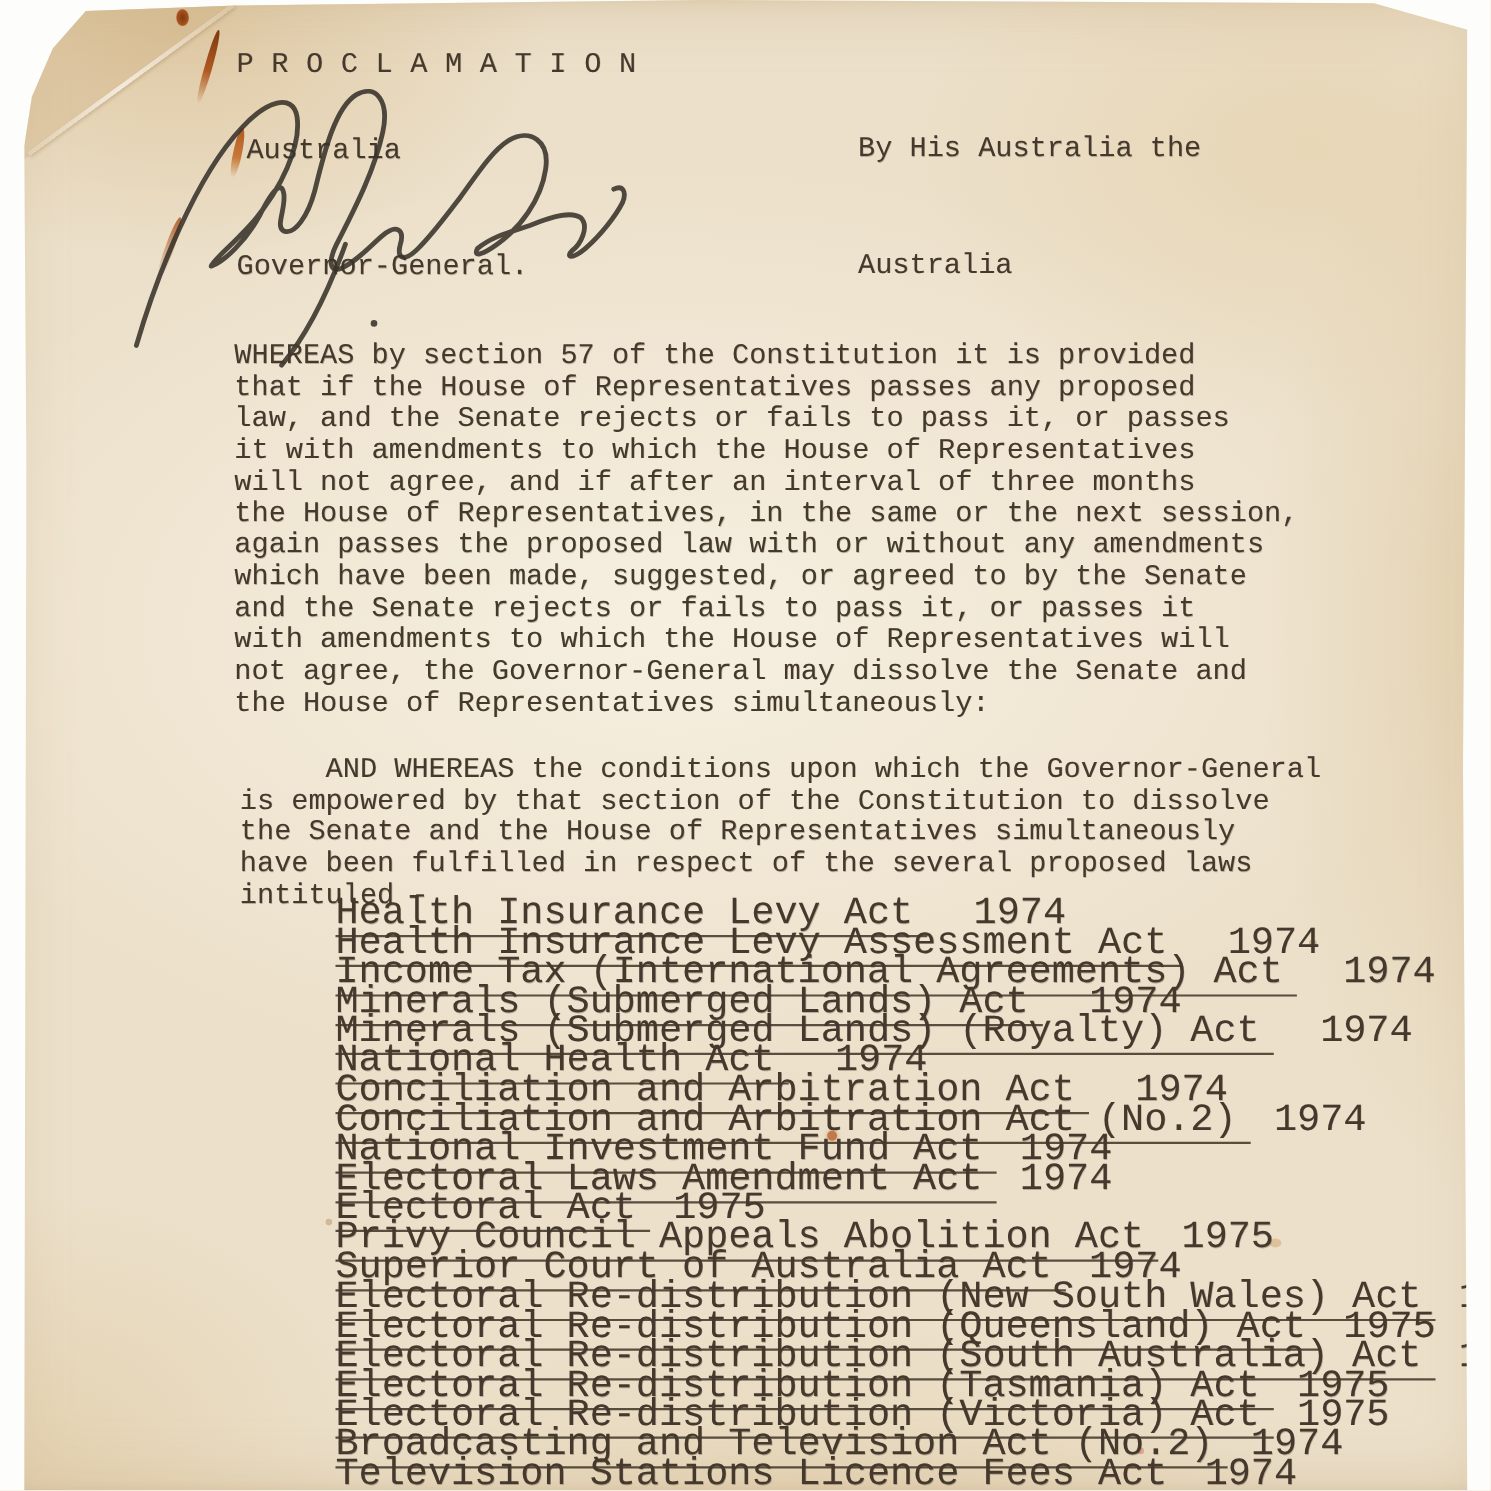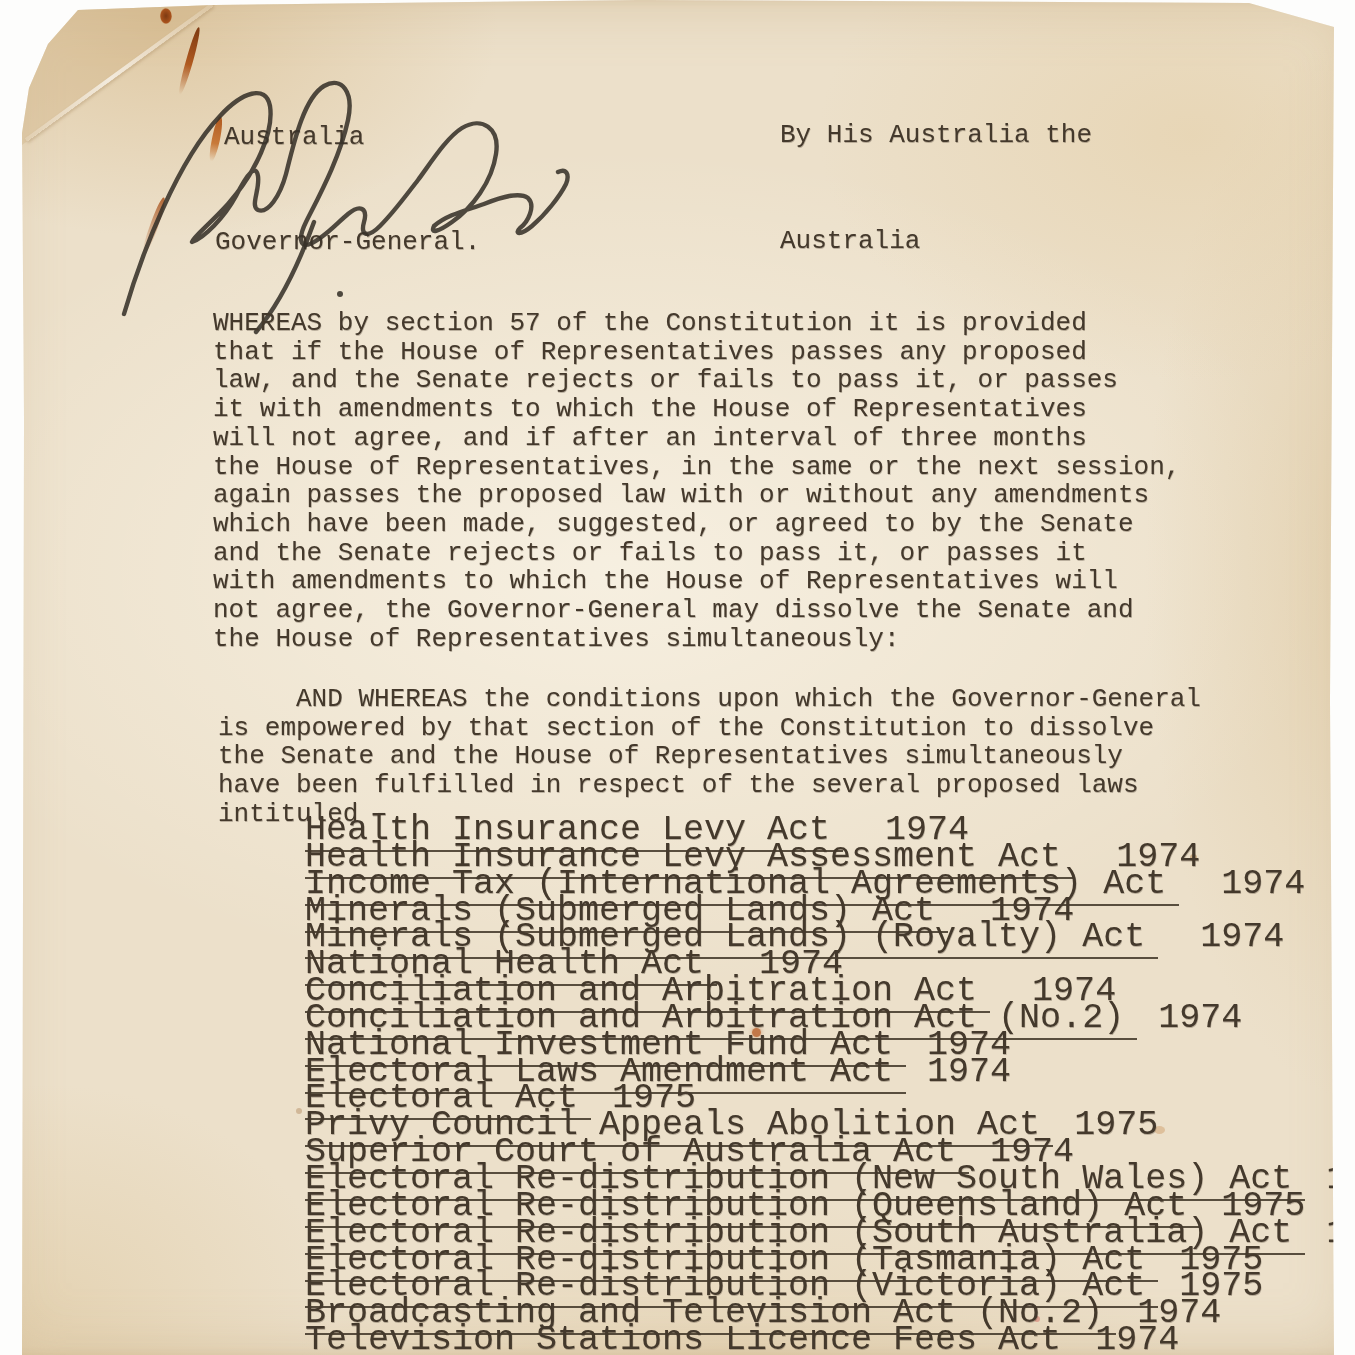--- a/index.html
+++ b/index.html
@@ -92,6 +92,7 @@
     <div class="spot d"></div>
     <div class="spot e"></div>
 
+    <div class="tw heading">PROCLAMATION</div>
 
     <div class="tw lb1">Australia</div>
     <div class="tw lb2">Governor-General.</div>

